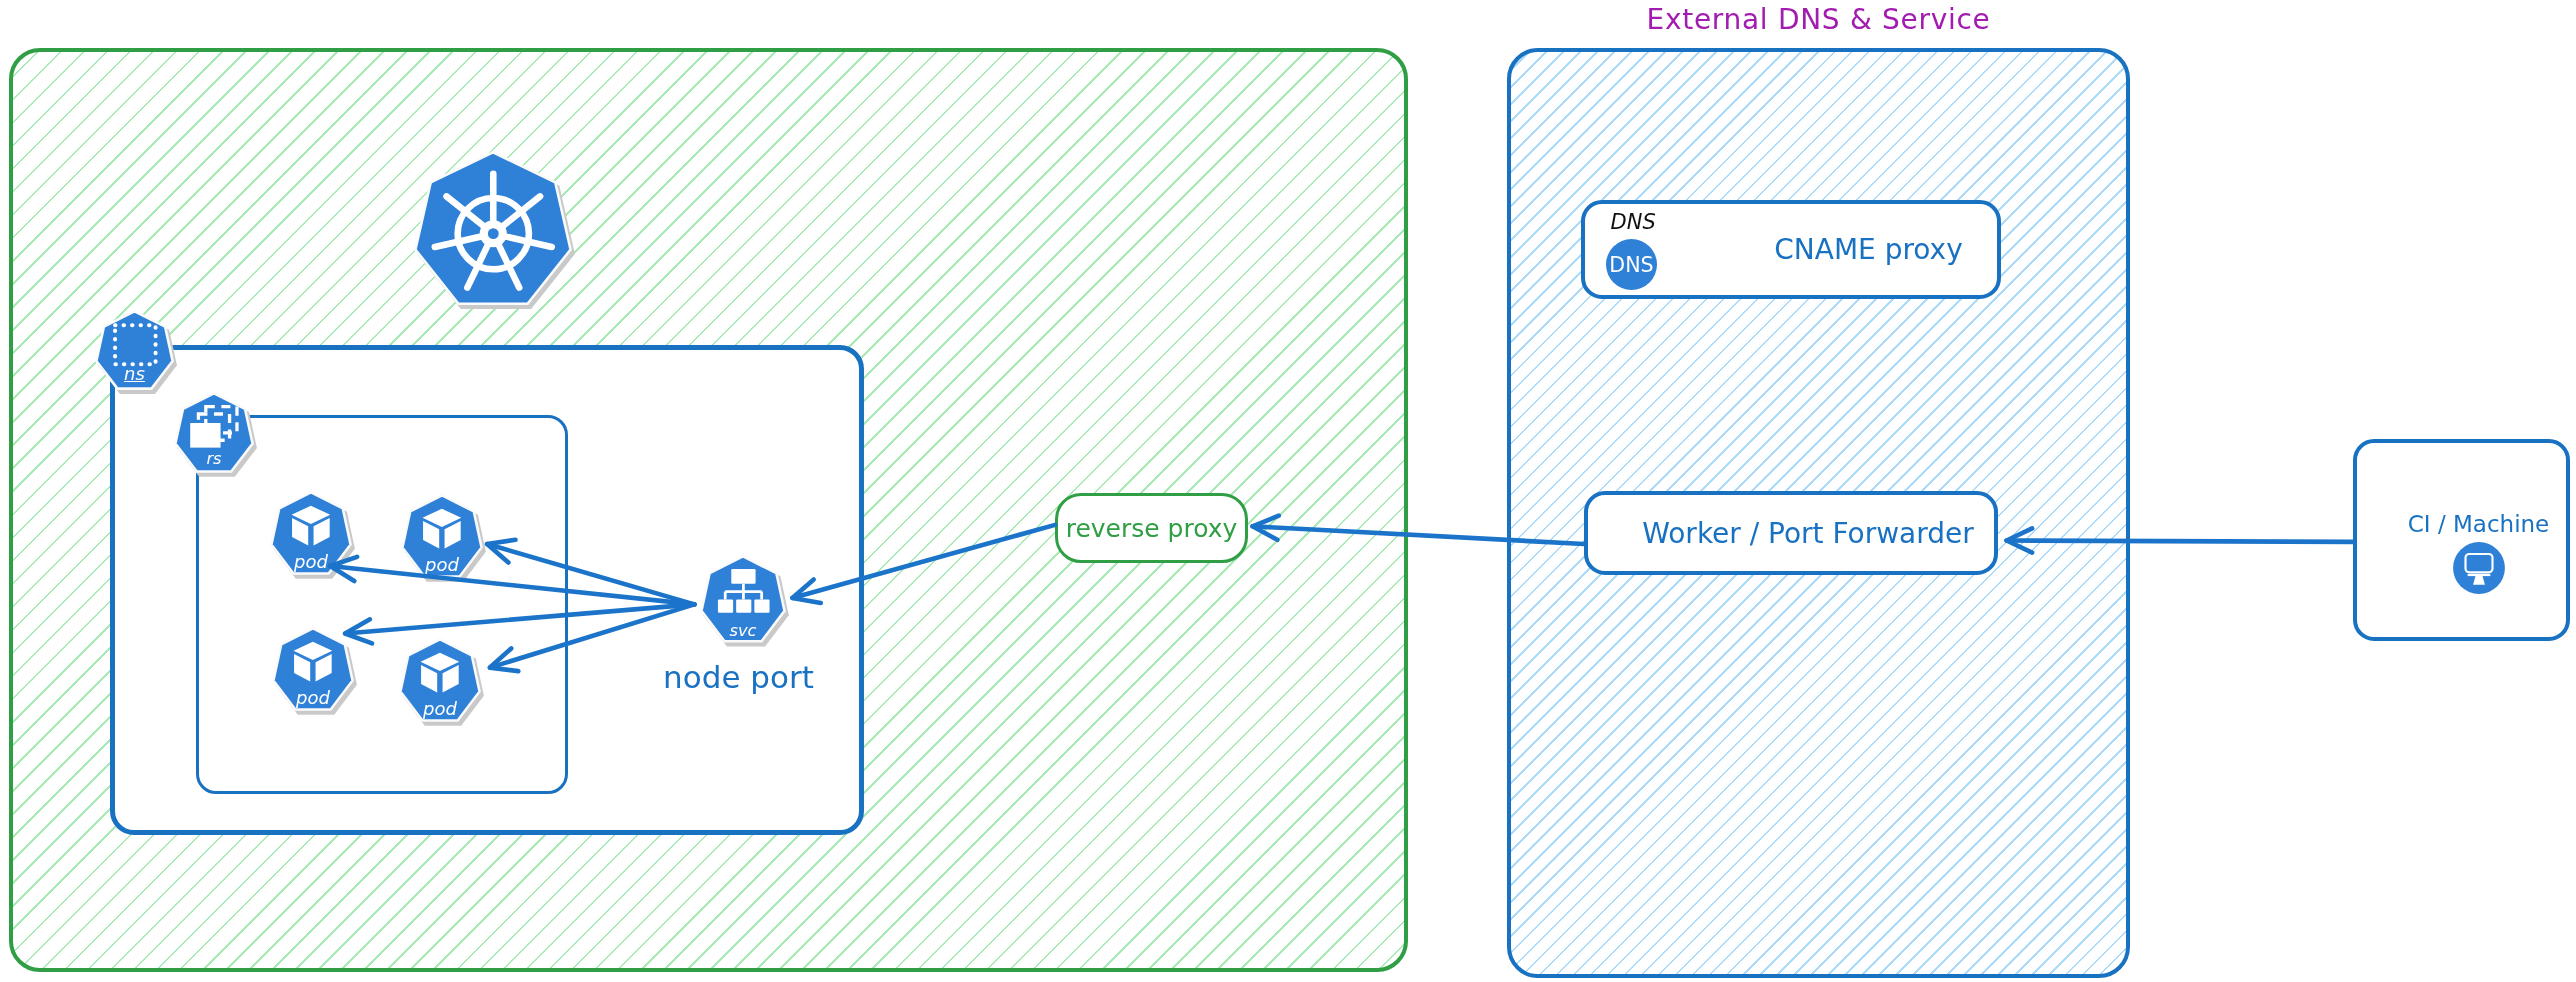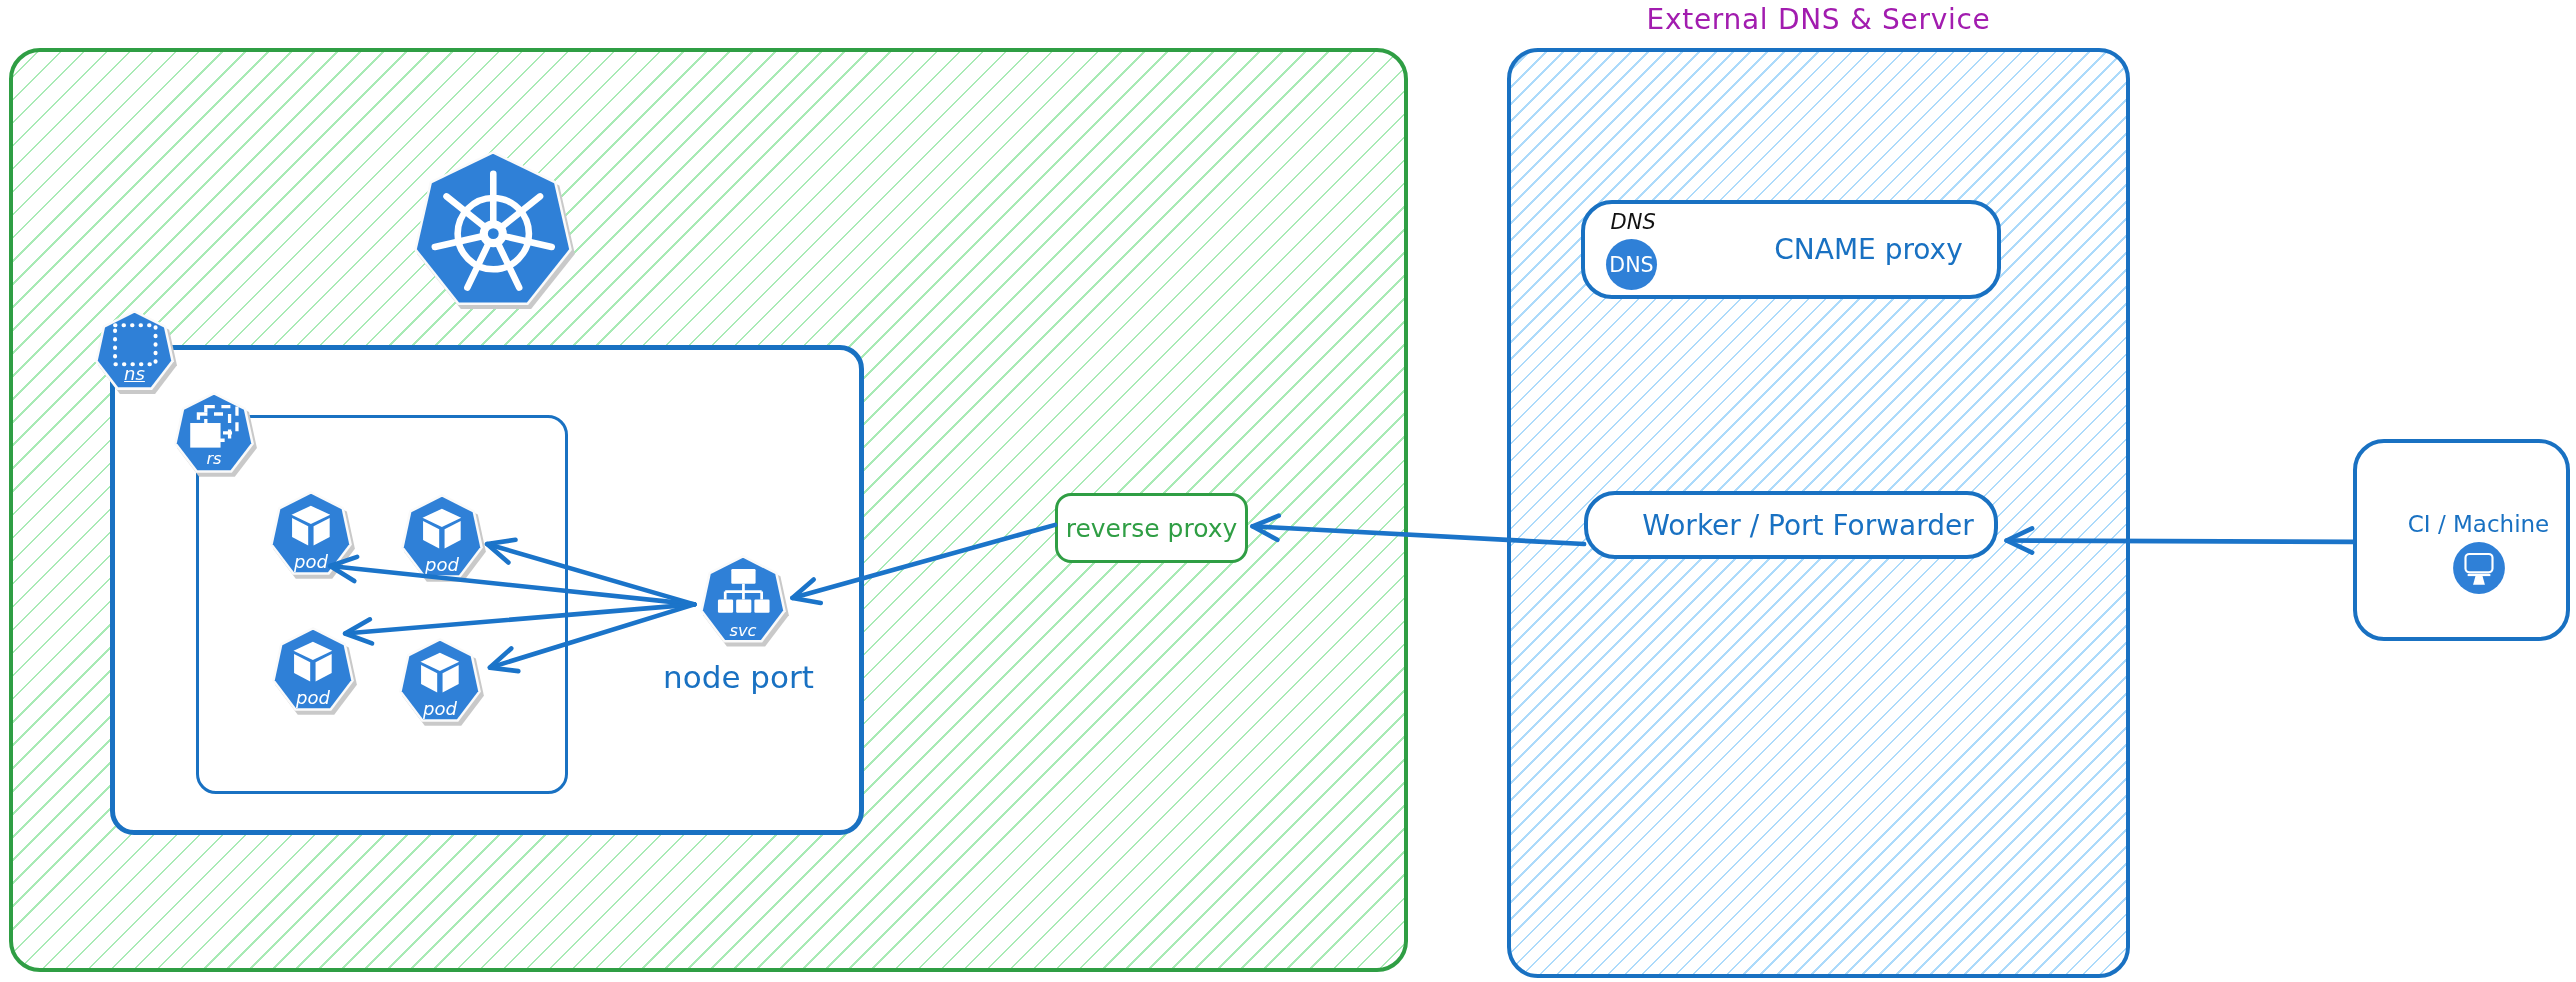--- a/index.html
+++ b/index.html
@@ -33,7 +33,7 @@
     position:absolute;background:#ffffff;box-sizing:border-box;
     display:flex;align-items:center;justify-content:center;z-index:2;
   }
-  .card.blue{border:4.3px solid #1971c2;border-radius:31px;color:#1971c2;padding-left:34px;}
+  .card.blue{border:4.3px solid #1971c2;border-radius:21px;color:#1971c2;padding-left:34px;}
   .card.green{border:3.6px solid #2f9e44;border-radius:16px;color:#2f9e44;}
 
   

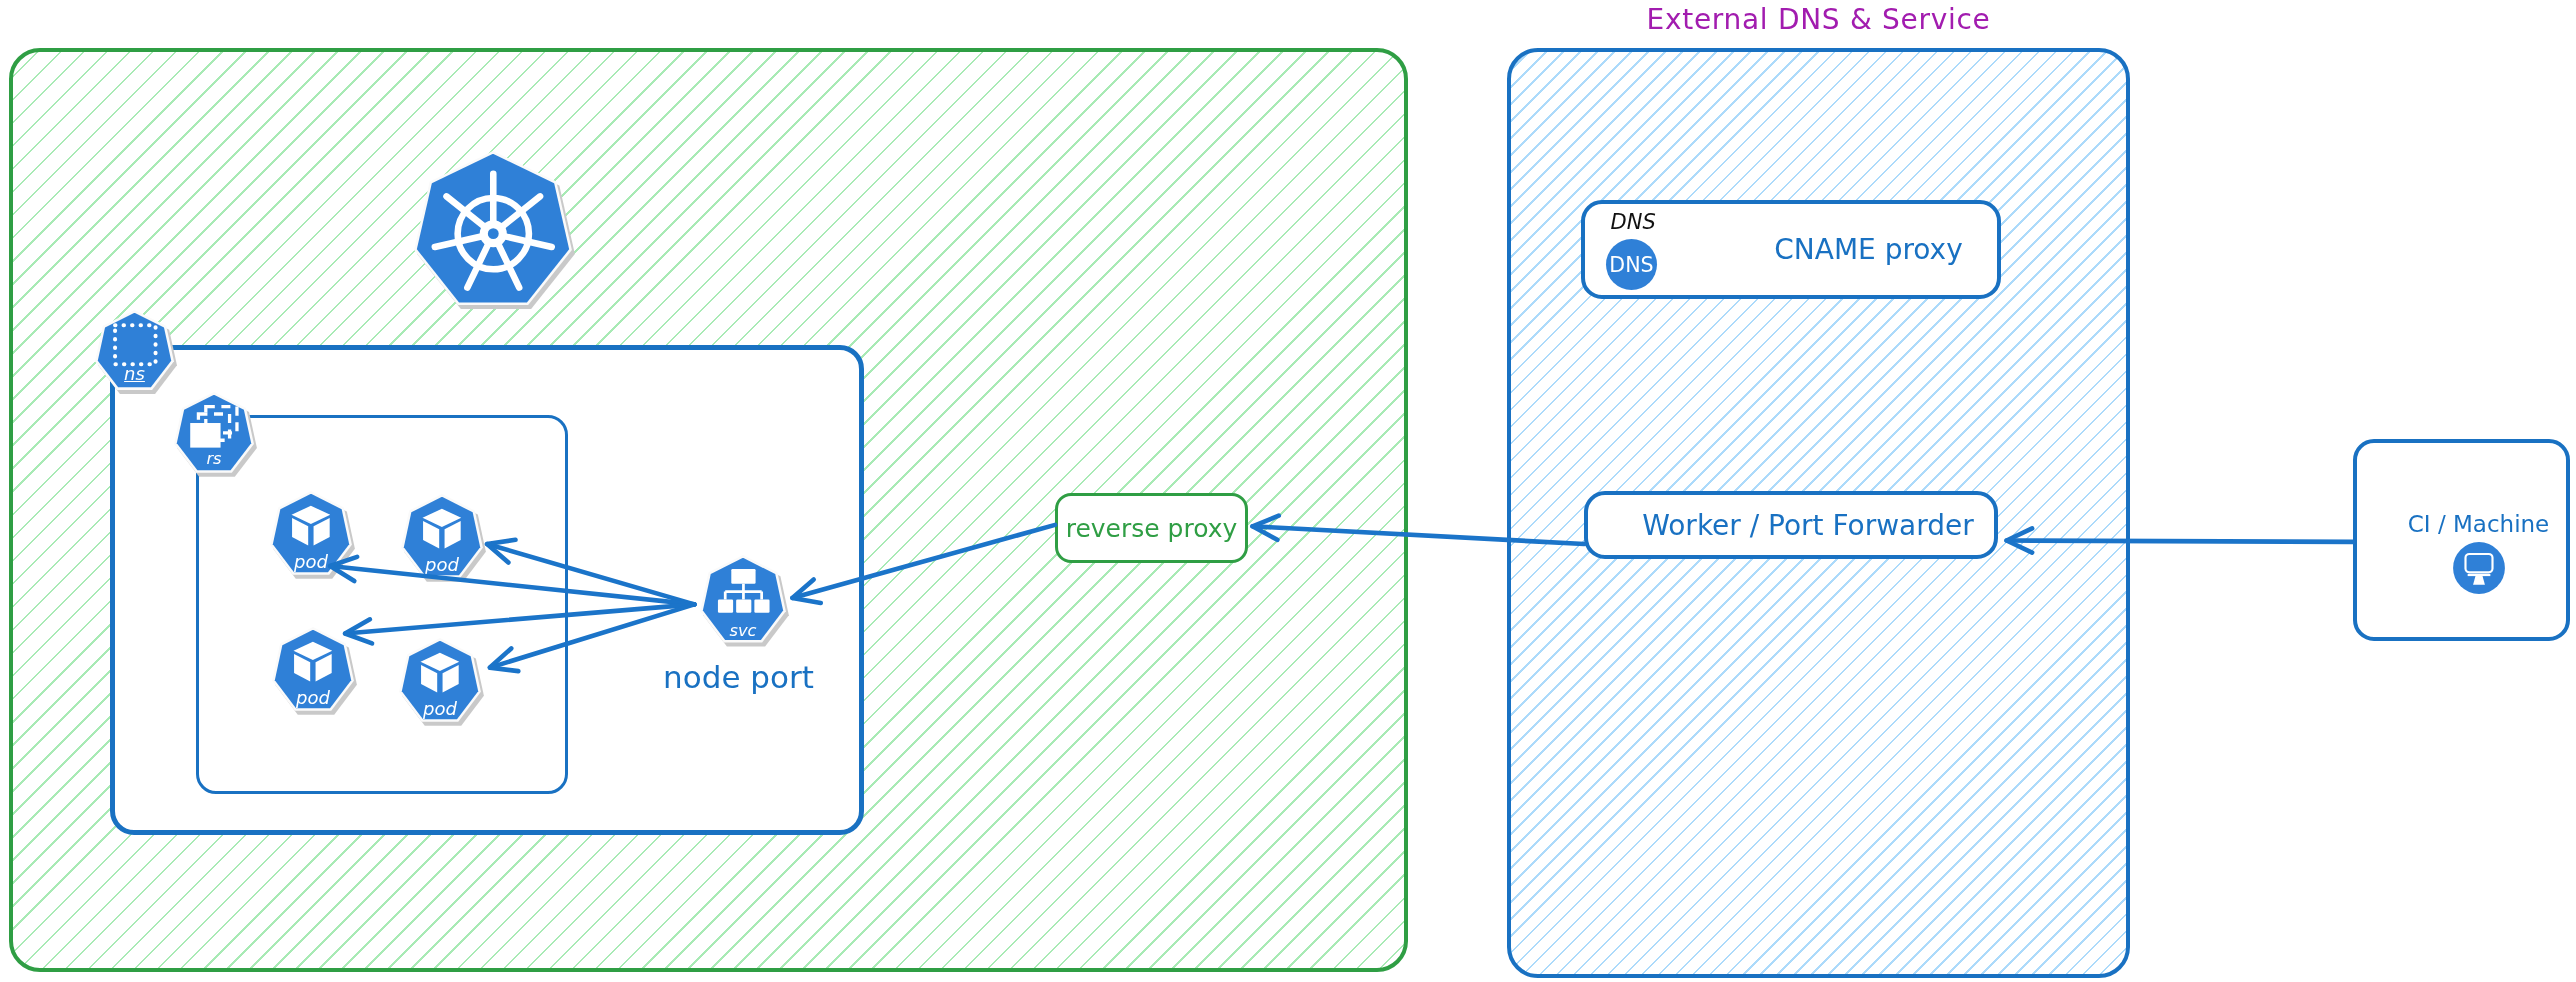--- a/index.html
+++ b/index.html
@@ -34,7 +34,7 @@
     display:flex;align-items:center;justify-content:center;z-index:2;
   }
   .card.blue{border:4.3px solid #1971c2;border-radius:21px;color:#1971c2;padding-left:34px;}
-  .card.green{border:3.6px solid #2f9e44;border-radius:16px;color:#2f9e44;}
+  .card.green{border:3.6px solid #2f9e44;border-radius:26px;color:#2f9e44;}
 
   
   .hepta{position:absolute;filter:drop-shadow(3.6px 4.3px 0 #c9c9c9);z-index:3;}

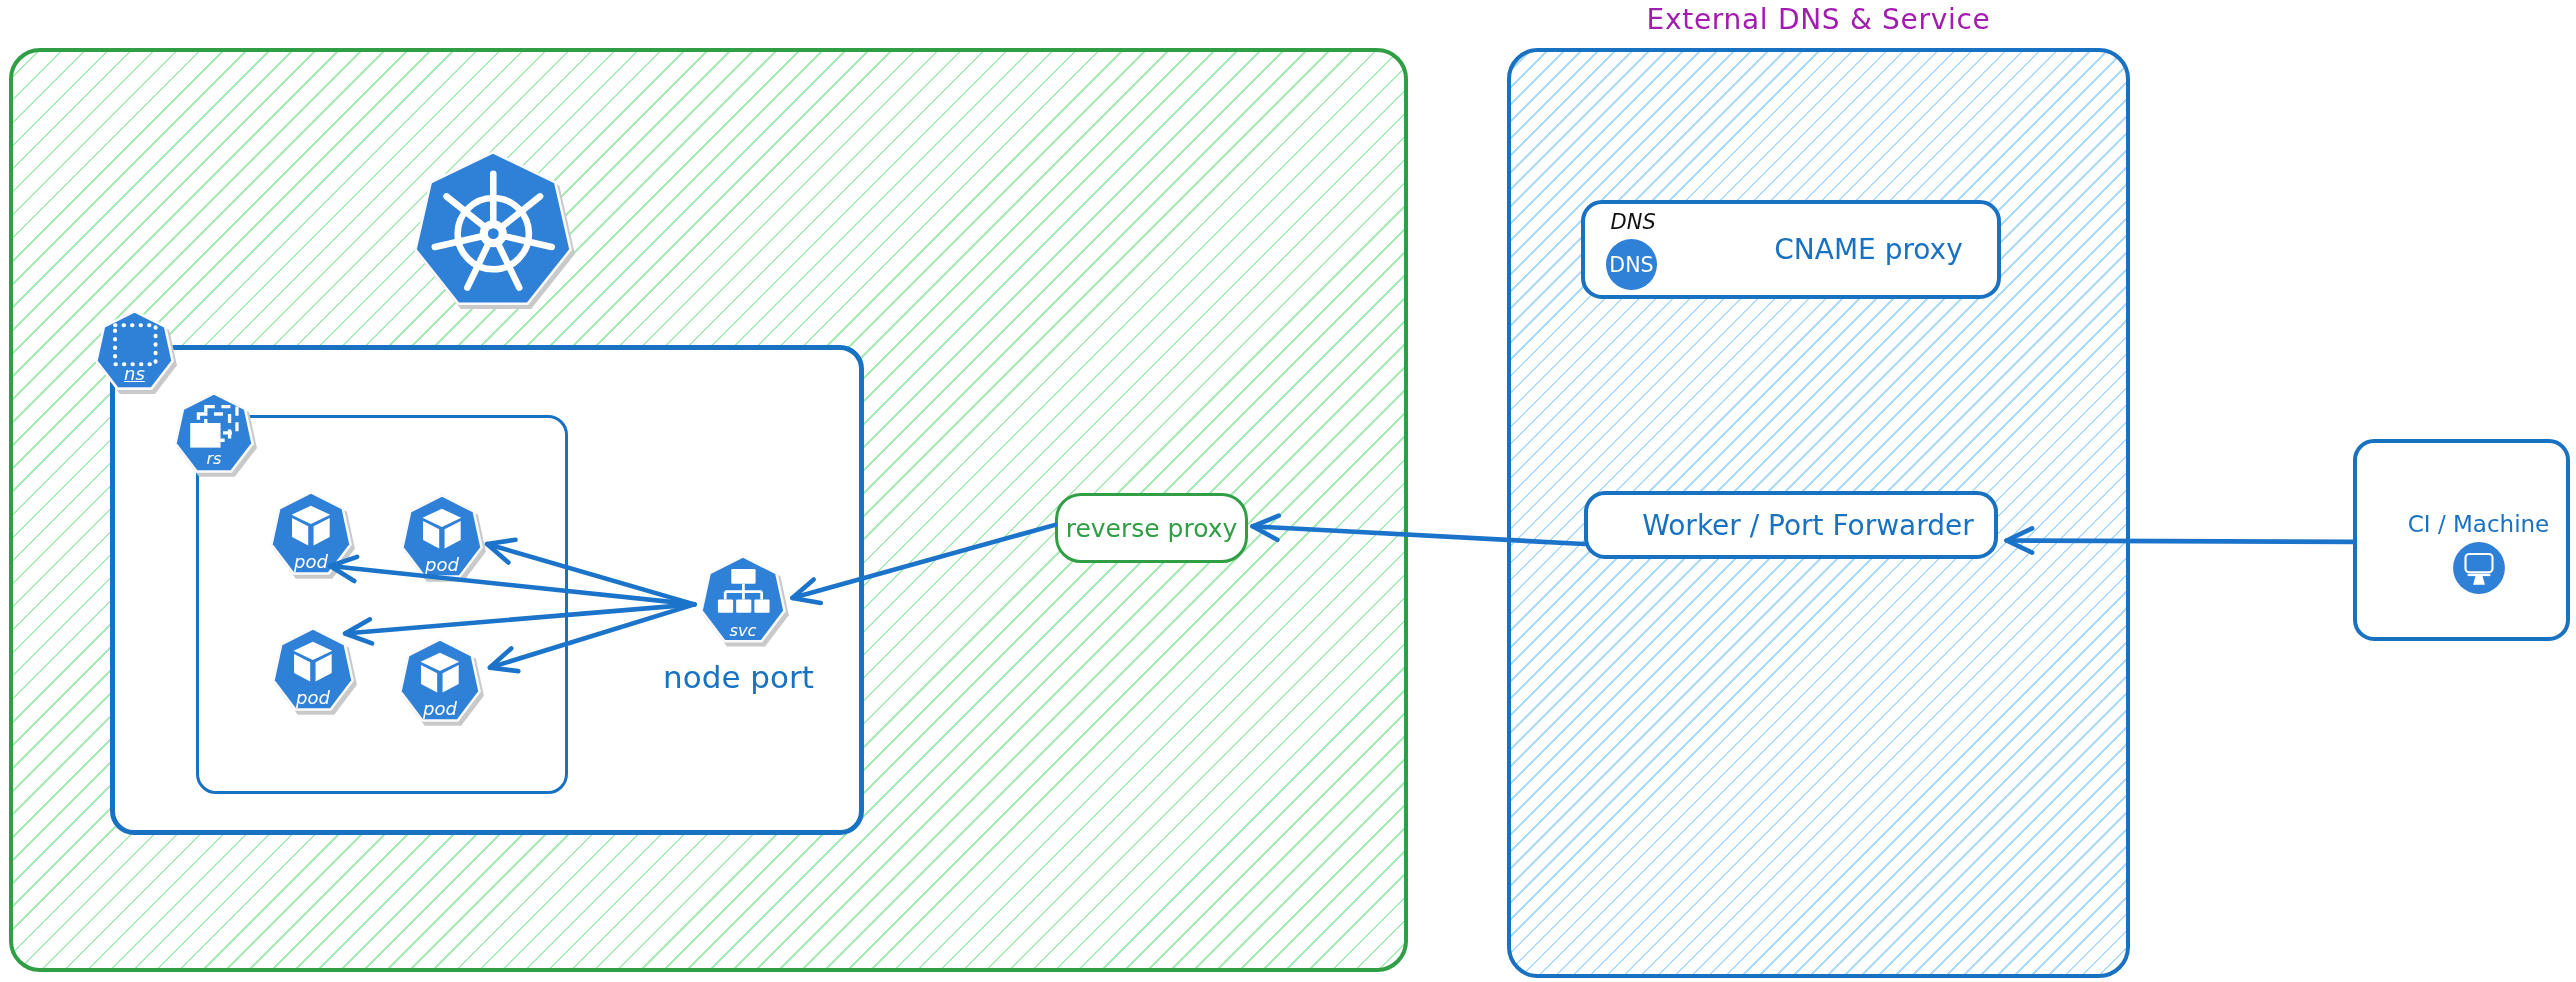--- a/index.html
+++ b/index.html
@@ -185,7 +185,7 @@
     <span style="margin-left:121px;font-size:28px;">CNAME proxy</span>
   </div>
 
-  <div class="card blue" style="left:1584px;top:491px;width:414px;height:68px;font-size:28px;">
+  <div class="card blue" style="left:1584px;top:491px;width:414px;height:84px;font-size:28px;">
     <span>Worker / Port Forwarder</span>
   </div>
 

